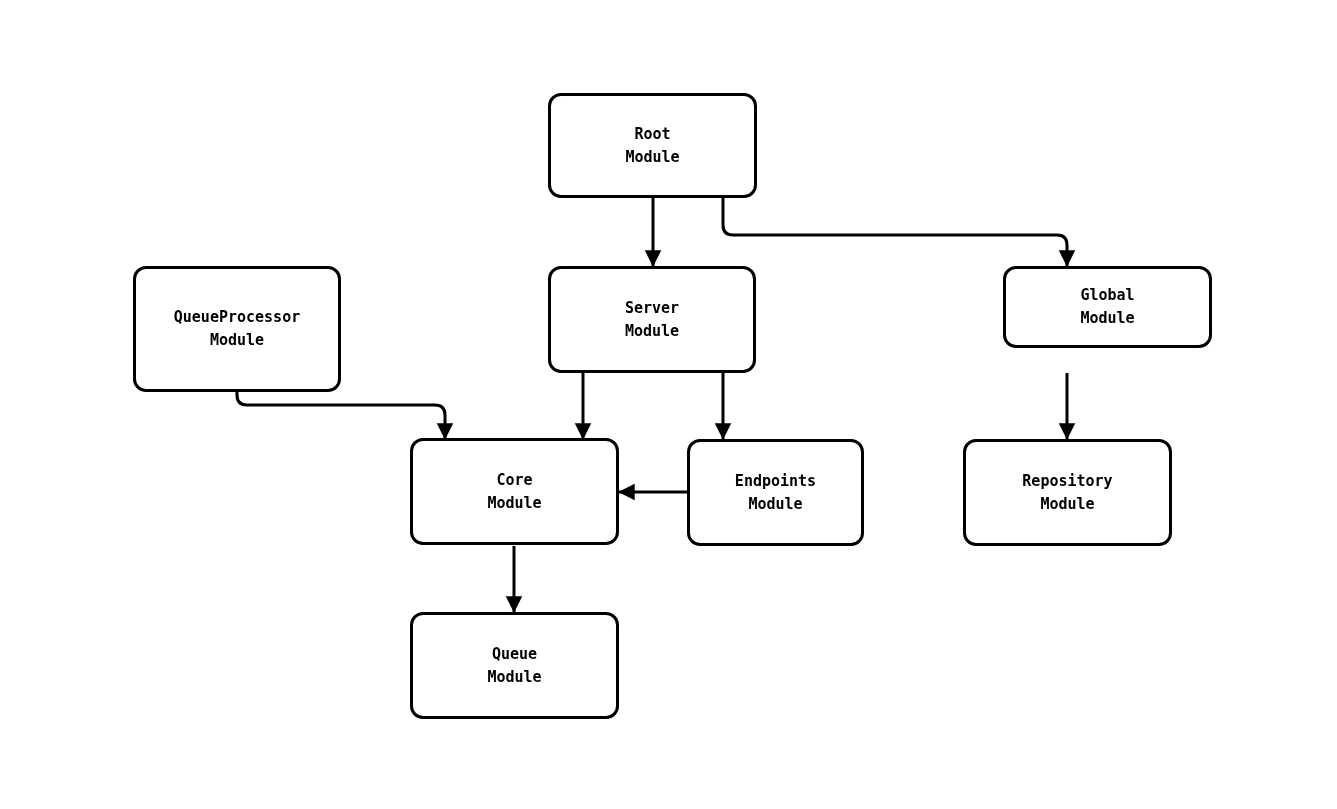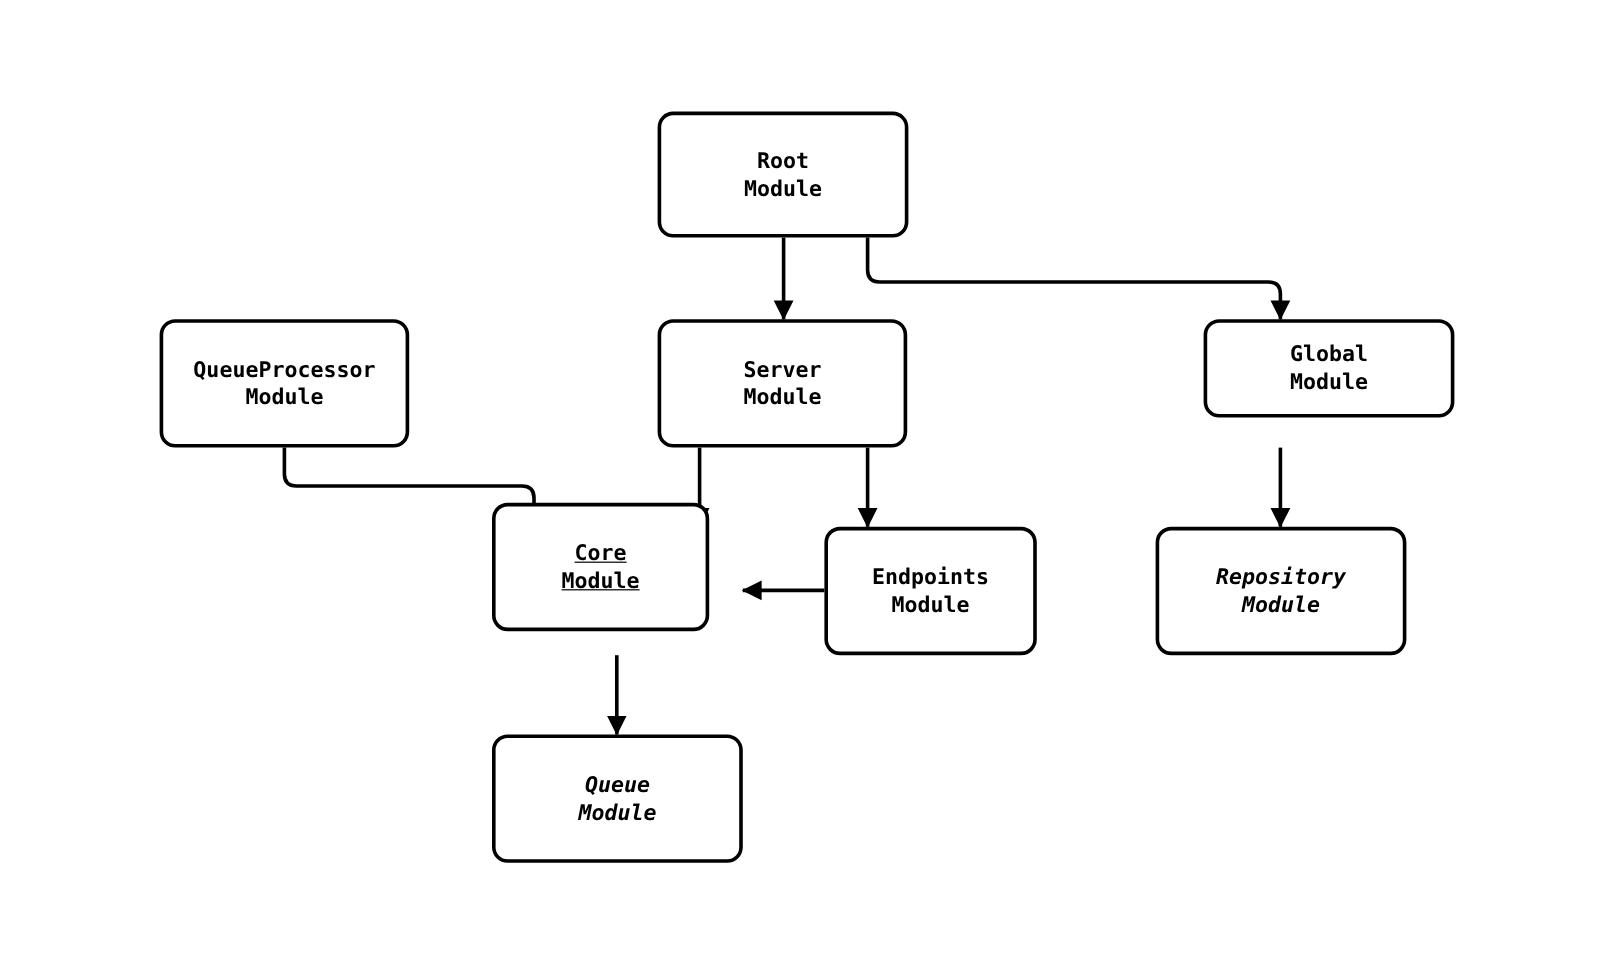--- a/index.html
+++ b/index.html
@@ -46,7 +46,7 @@
     justify-content: center;
   }
   .node-label {
-    font-size: 18px;
+    font-size: 15px;
     font-weight: bold;
     line-height: 23px;
     color: #000000;

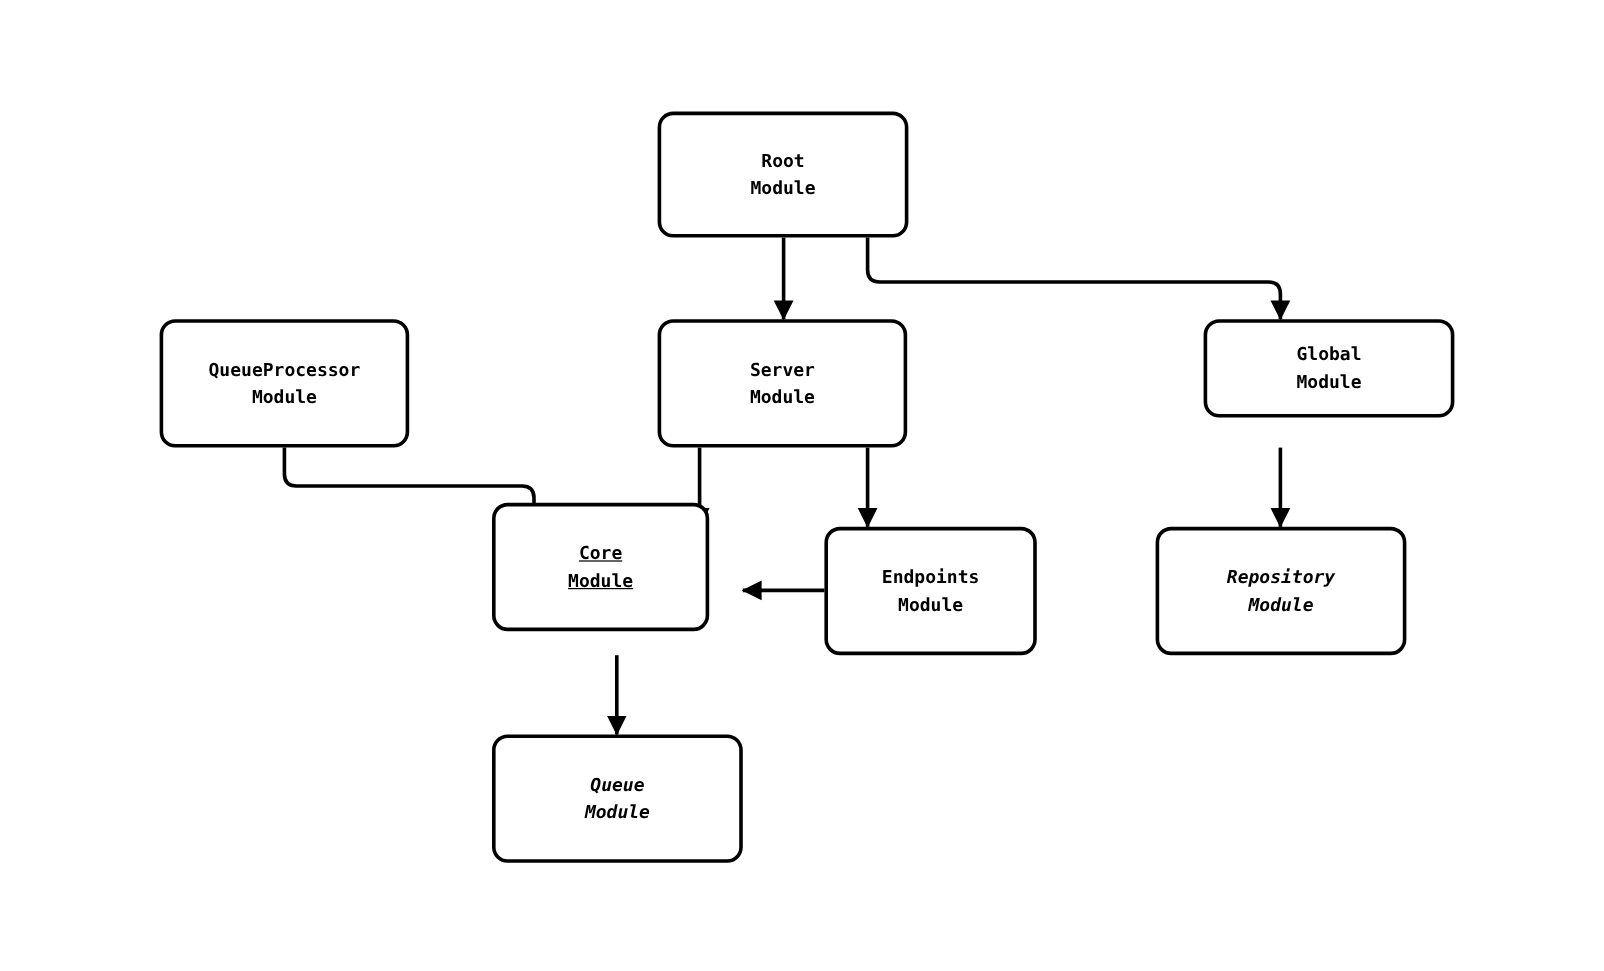--- a/index.html
+++ b/index.html
@@ -78,7 +78,7 @@
         <span class="node-label">Root
 Module</span>
       </div>
-      <div class="node" style="left: 133px; top: 266px; width: 208px; height: 107px;">
+      <div class="node" style="left: 133px; top: 266px; width: 208px; height: 126px;">
         <span class="node-label">QueueProcessor
 Module</span>
       </div>

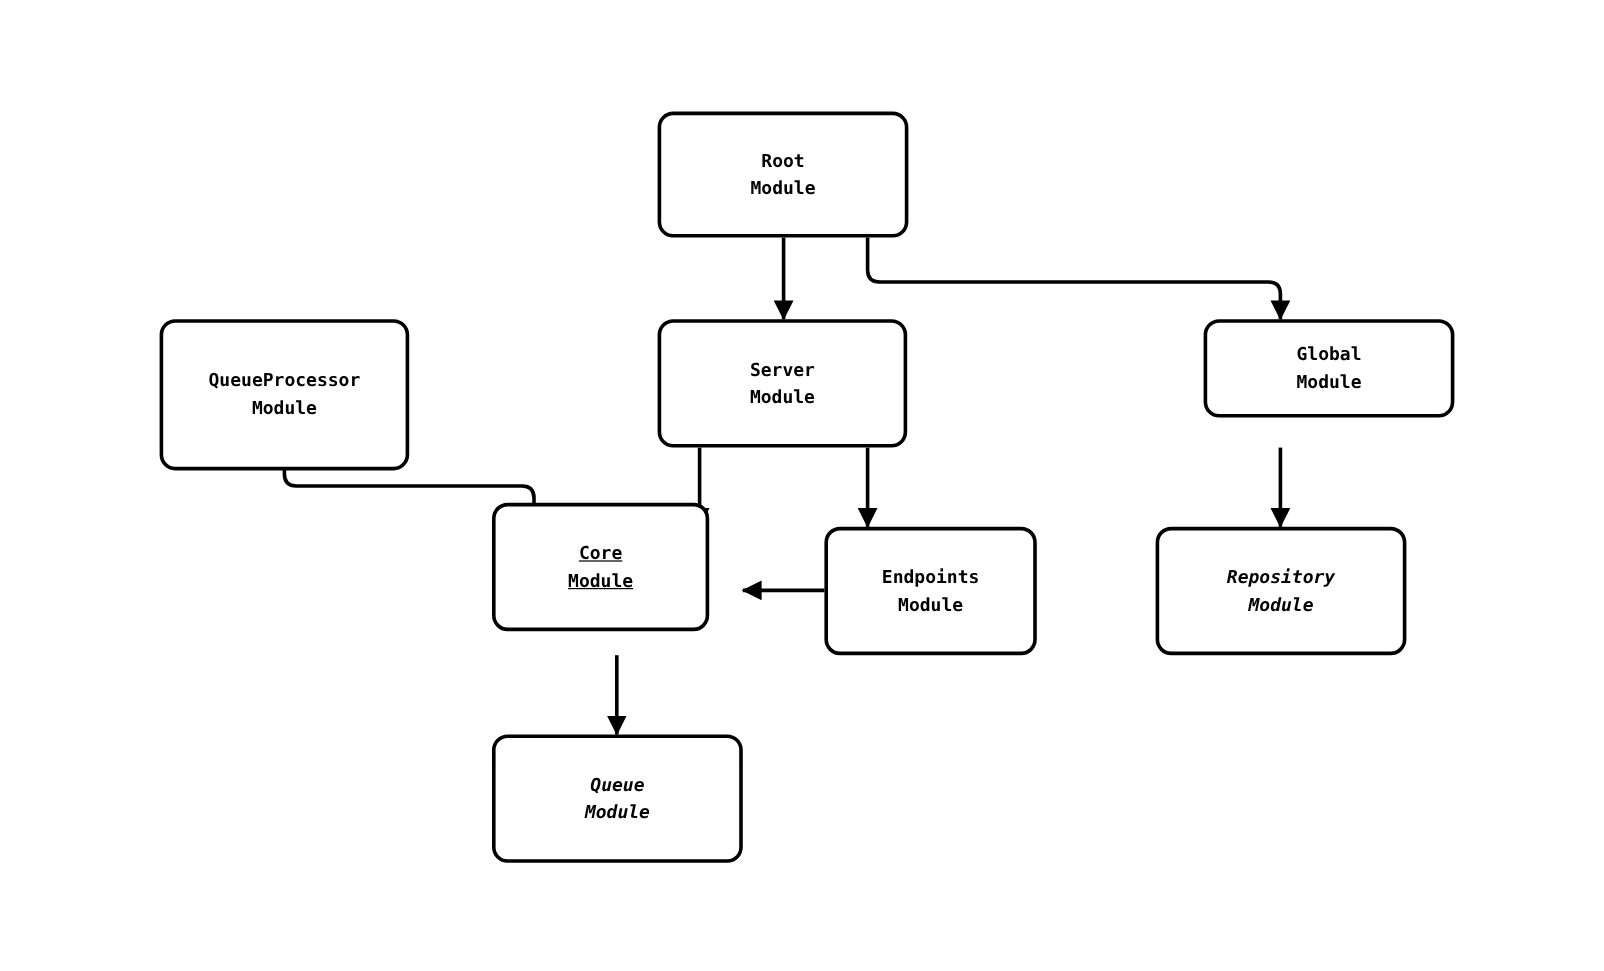--- a/index.html
+++ b/index.html
@@ -90,7 +90,7 @@
         <span class="node-label">Global
 Module</span>
       </div>
-      <div class="node" style="left: 410px; top: 419px; width: 181px; height: 107px; text-decoration: underline;">
+      <div class="node" style="left: 410px; top: 438px; width: 209px; height: 107px;">
         <span class="node-label">Core
 Module</span>
       </div>

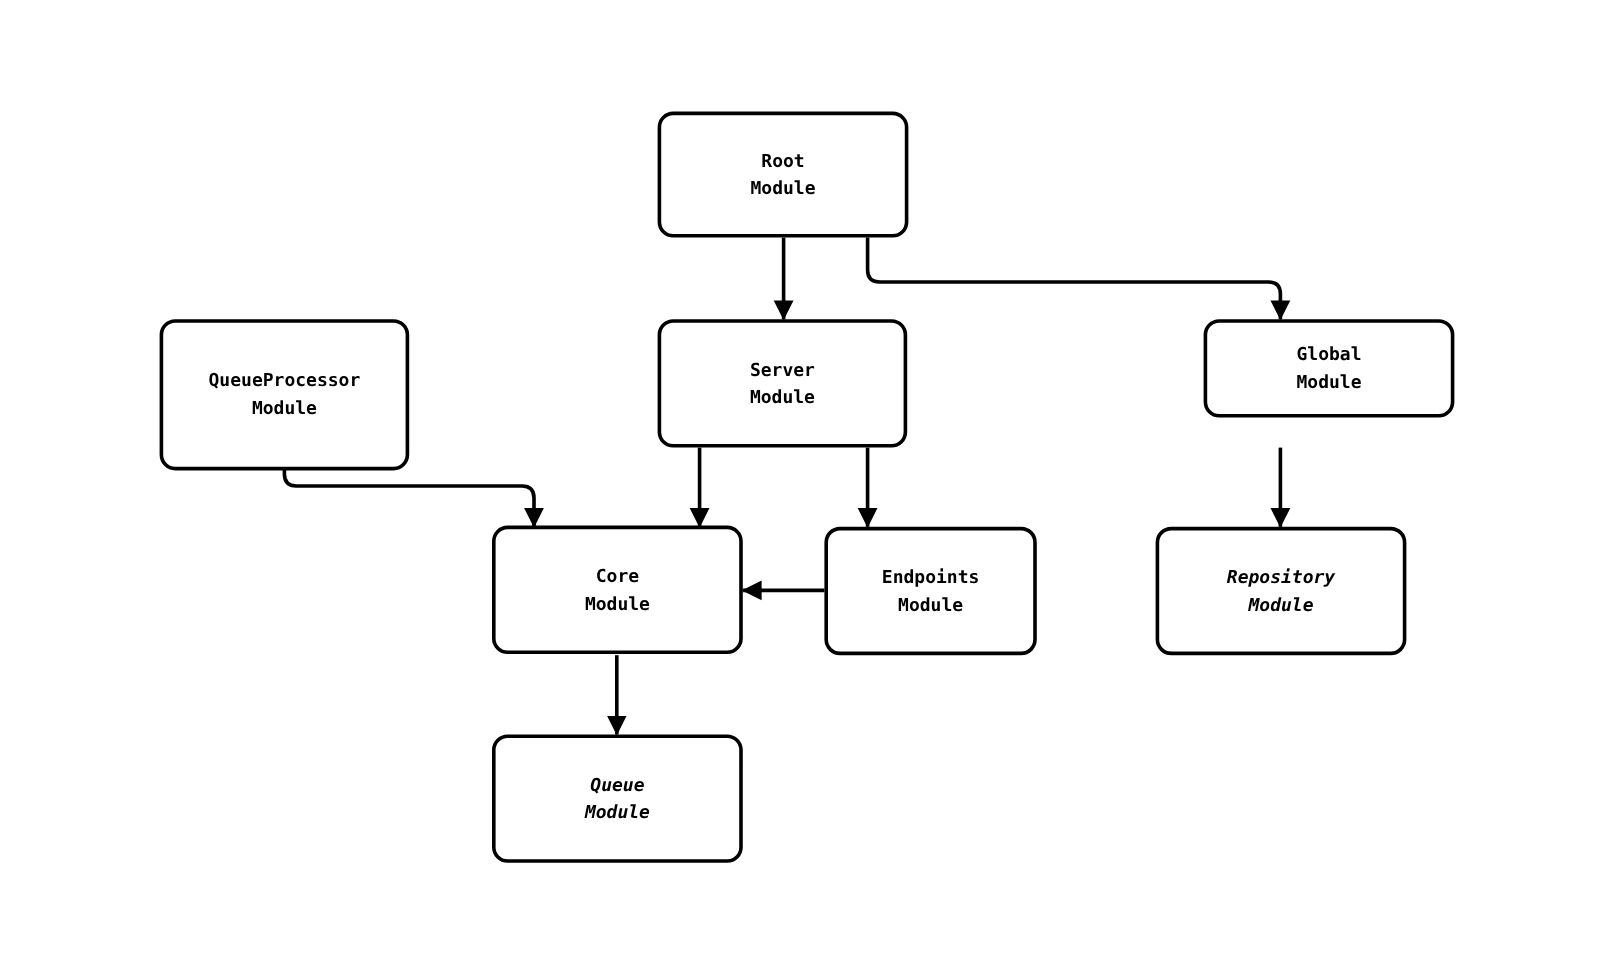--- a/index.html
+++ b/index.html
@@ -98,7 +98,7 @@
         <span class="node-label">Endpoints
 Module</span>
       </div>
-      <div class="node" style="left: 963px; top: 439px; width: 209px; height: 107px; font-style: italic;">
+      <div class="node" style="left: 963px; top: 439px; width: 209px; height: 107px;">
         <span class="node-label">Repository
 Module</span>
       </div>

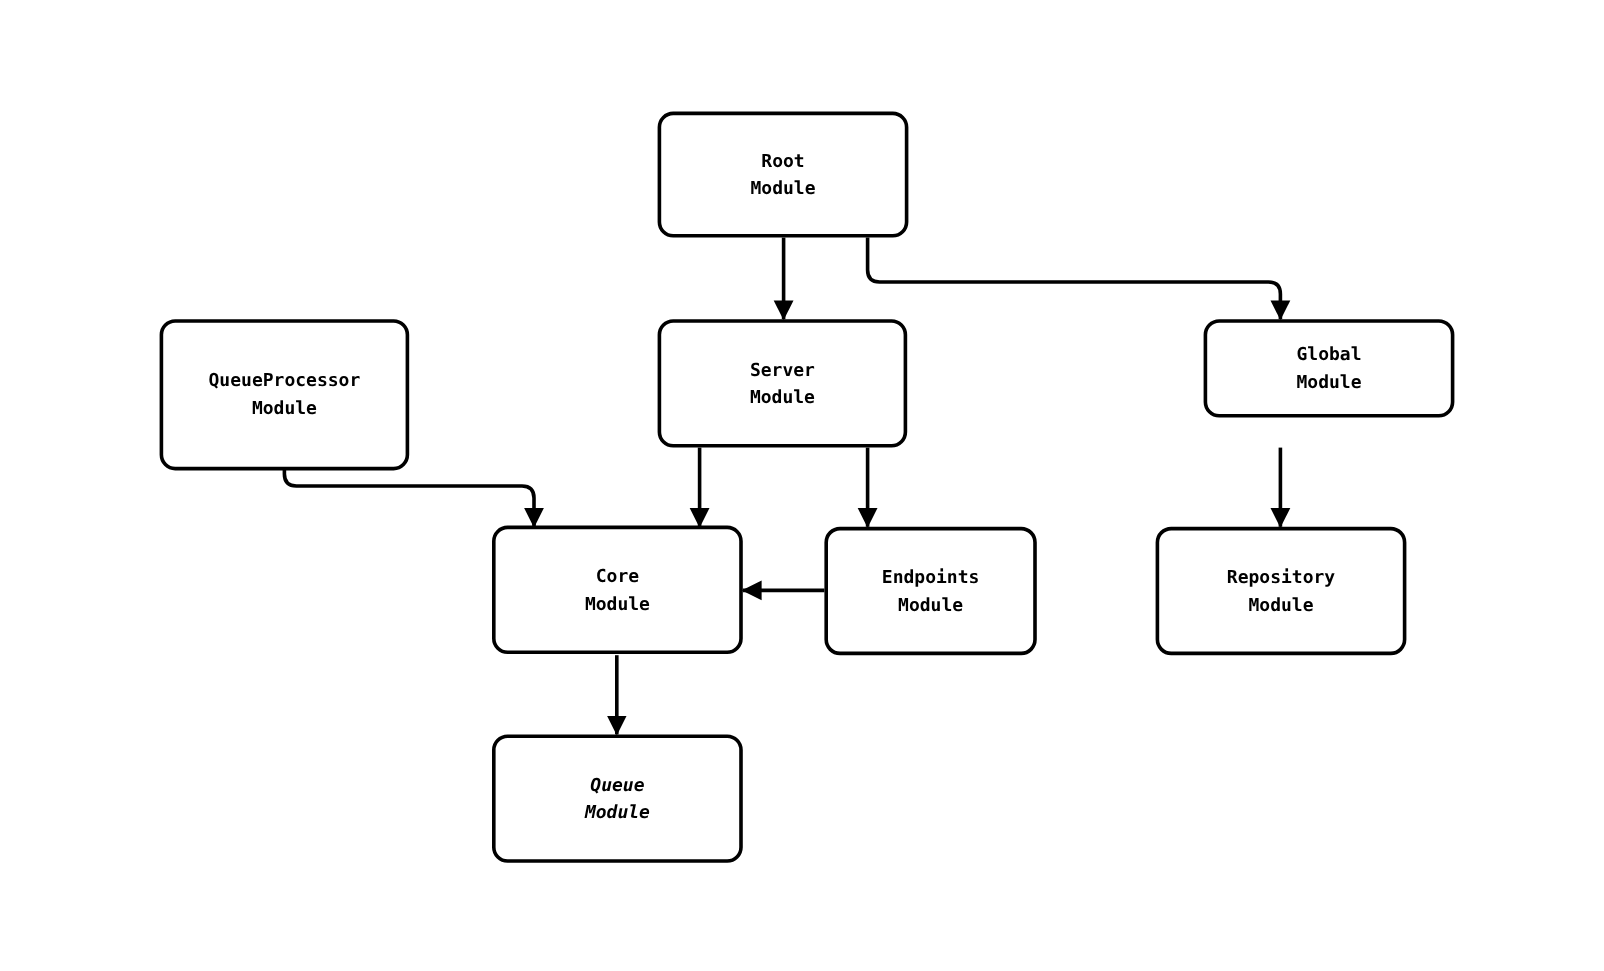--- a/index.html
+++ b/index.html
@@ -102,7 +102,7 @@
         <span class="node-label">Repository
 Module</span>
       </div>
-      <div class="node" style="left: 410px; top: 612px; width: 209px; height: 107px; font-style: italic;">
+      <div class="node" style="left: 410px; top: 612px; width: 209px; height: 107px;">
         <span class="node-label">Queue
 Module</span>
       </div>

